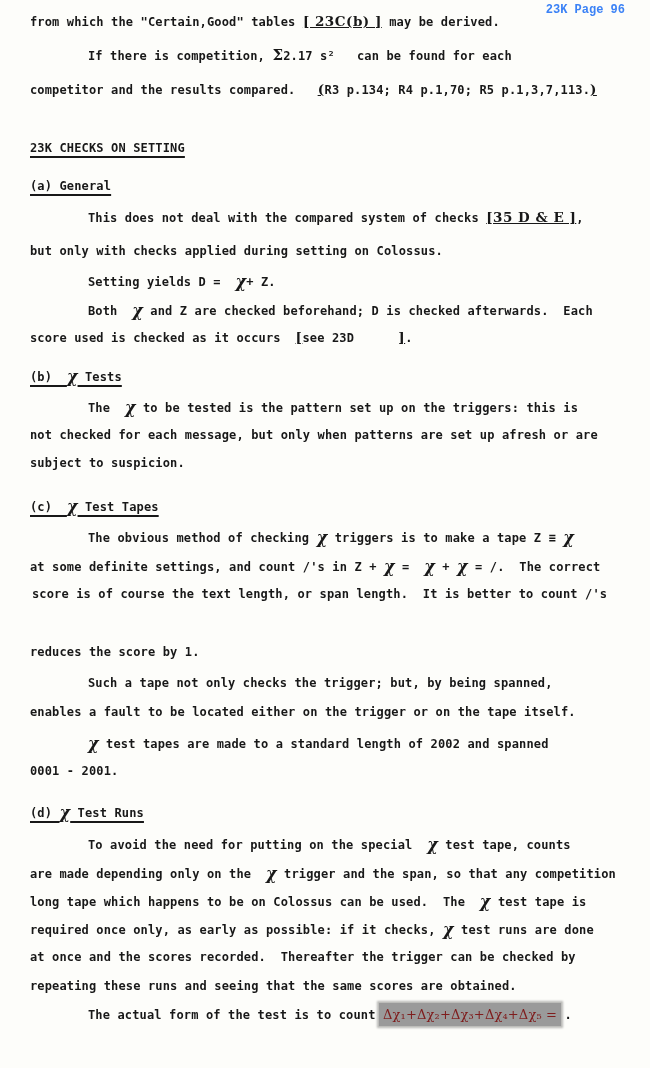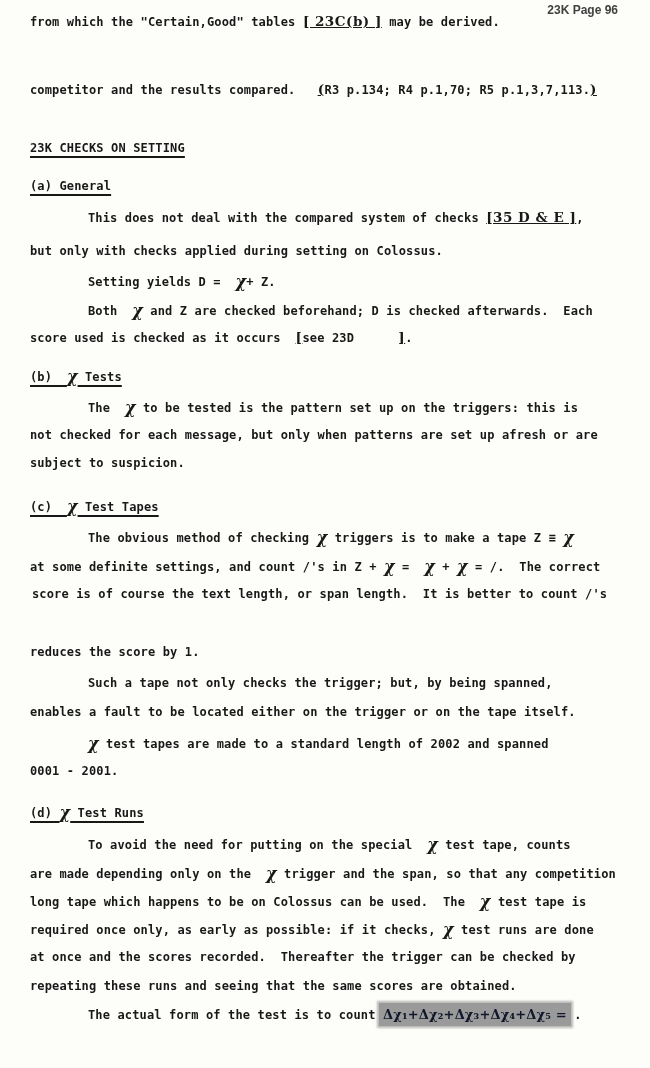--- a/index.html
+++ b/index.html
@@ -24,10 +24,10 @@
   }
   .pagehead {
     position:absolute;
-    top:3px; right:32px;
-    font-family:Liberation Sans, sans-serif;
+    top:3px; right:25px;
+    font-family:Liberation Mono, monospace;
     font-size:12px; font-weight:600;
-    color:#404040;
+    color:#3b82f6;
     white-space:pre;
   }
   .head {

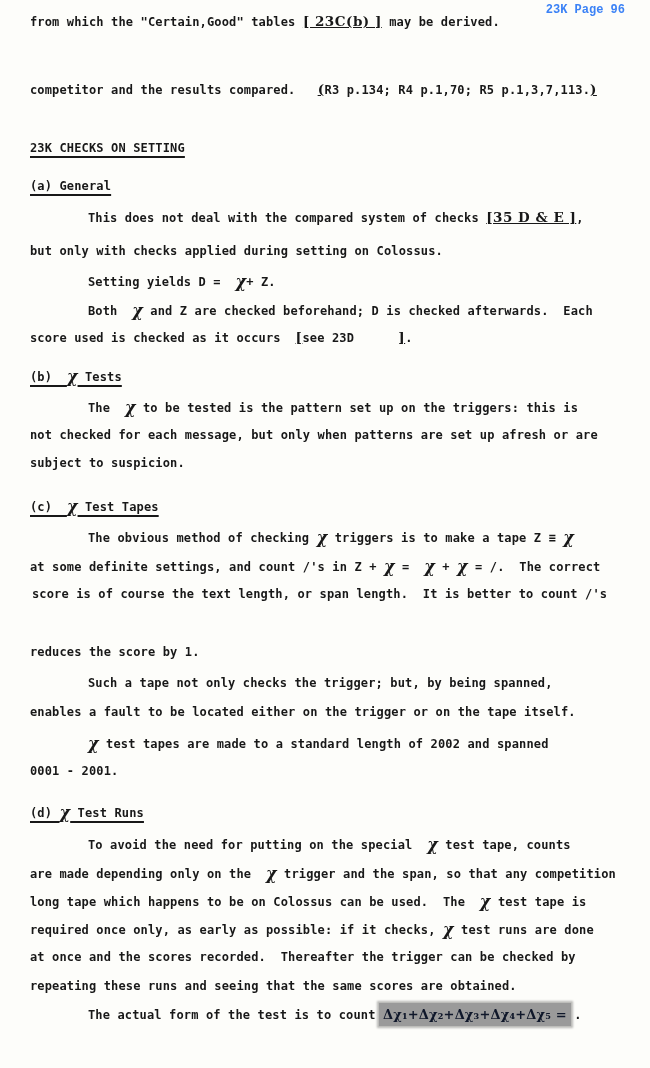--- a/index.html
+++ b/index.html
@@ -76,6 +76,7 @@
 
   <p class="ln" style="top:14px;left:30px"><span>from which the "Certain,Good" tables </span><span class="hw">[ 23C(b) ]</span><span> may be derived.</span></p>
 
+  <p class="ln" style="top:48px;left:88px"><span>If there is competition, </span><span class="sigma">Σ</span><span>2.17 s²   can be found for each</span></p>
 
   <p class="ln" style="top:82px;left:30px"><span>competitor and the results compared.   </span><span class="hw">(</span><span>R3 p.134; R4 p.1,70; R5 p.1,3,7,113.</span><span class="hw">)</span></p>
 

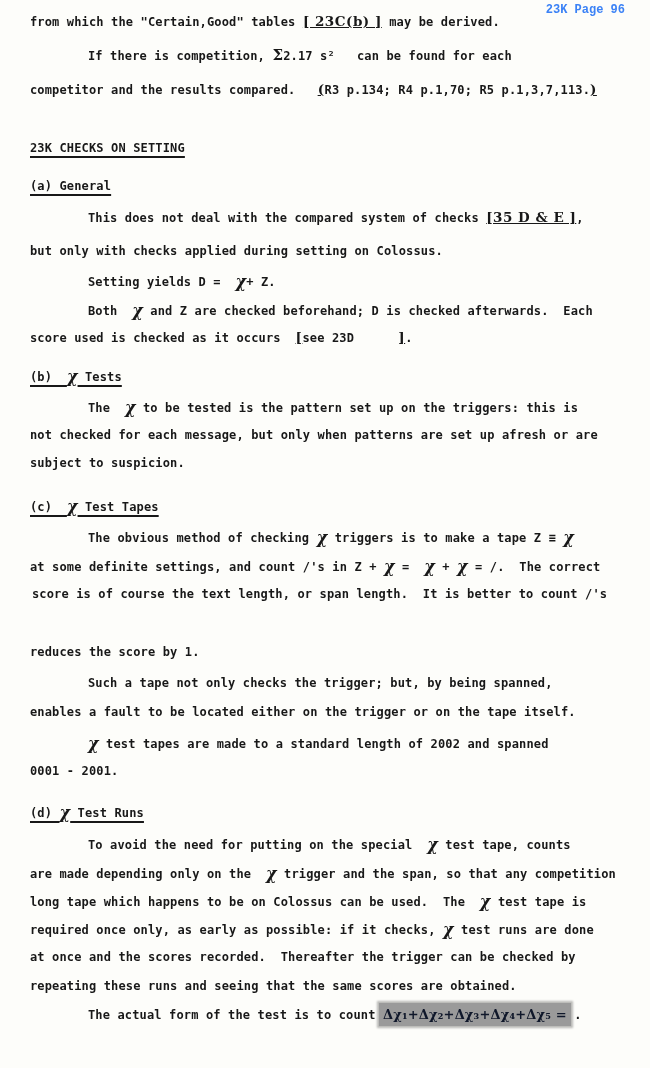--- a/index.html
+++ b/index.html
@@ -61,9 +61,9 @@
     background:#9a9a9a;
     box-shadow:0 0 0 4px #9a9a9a, 0 0 2px 6px #b9b9b6;
     font-family:"DejaVu Serif","Liberation Serif",serif;
-    font-weight:700;
+    font-weight:400;
     font-size:13px;
-    color:#0f172a;
+    color:#7f1d1d;
   }
   .dot { font-weight:900; }
 </style>

